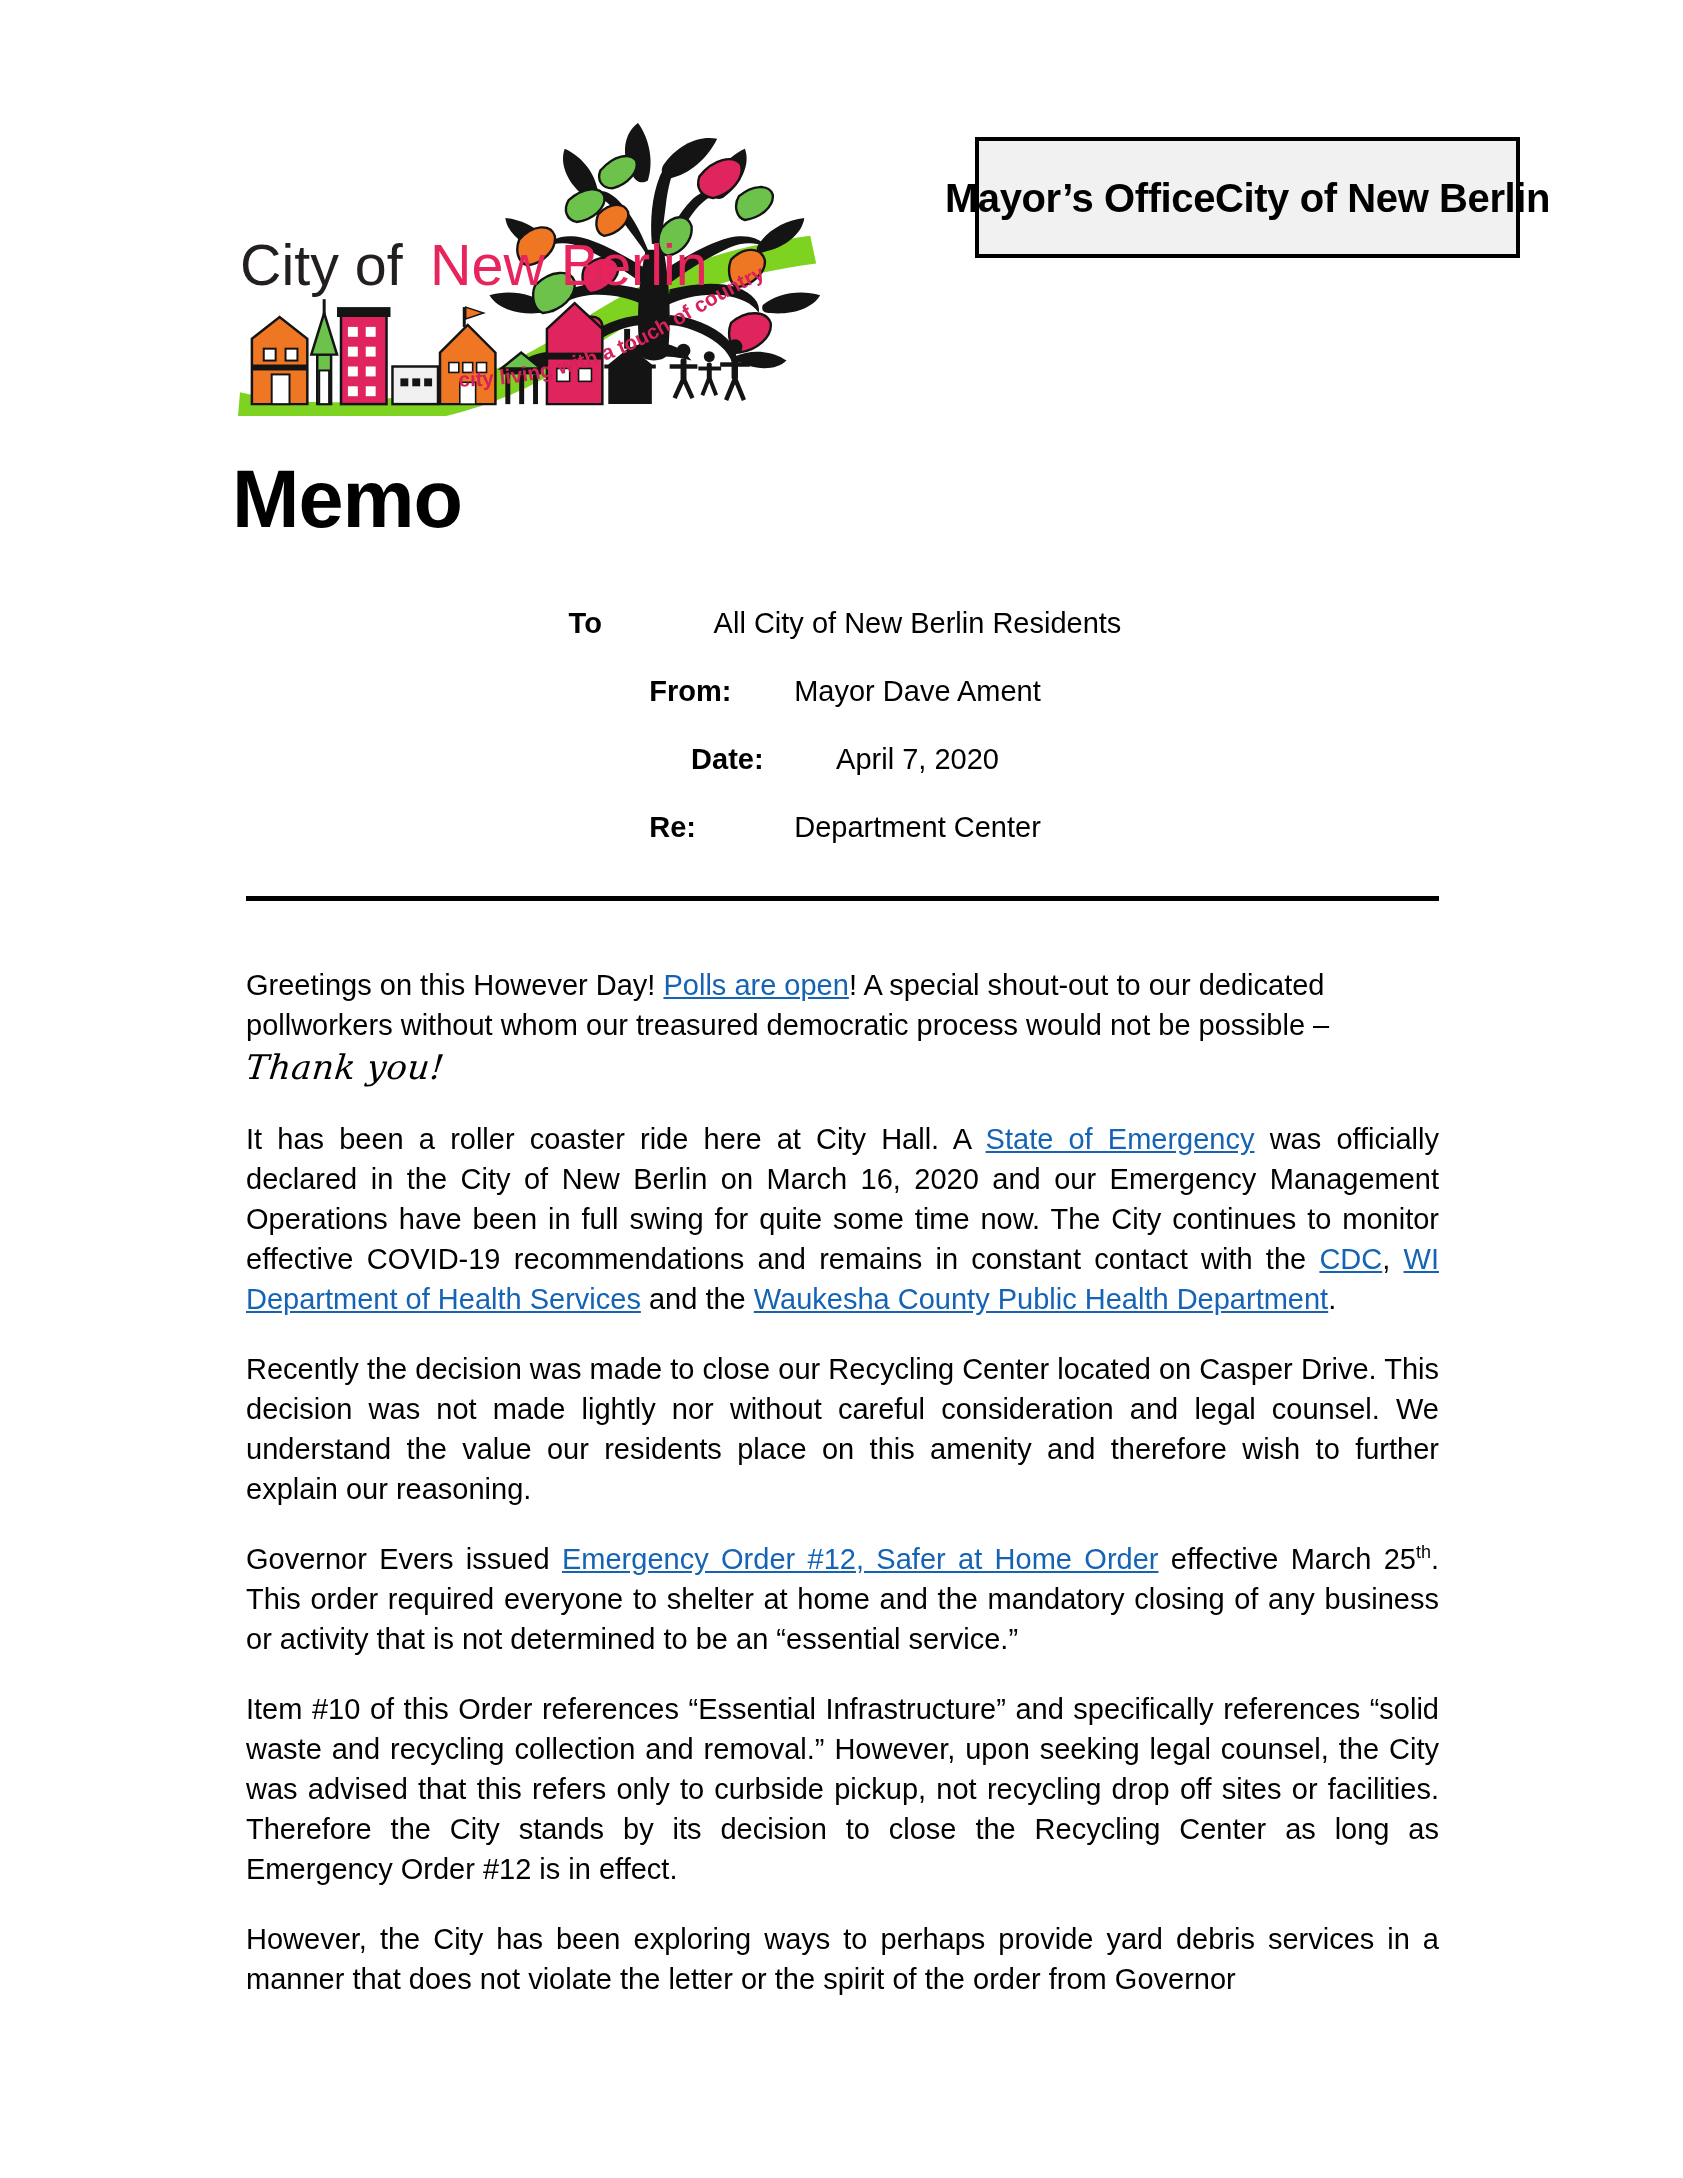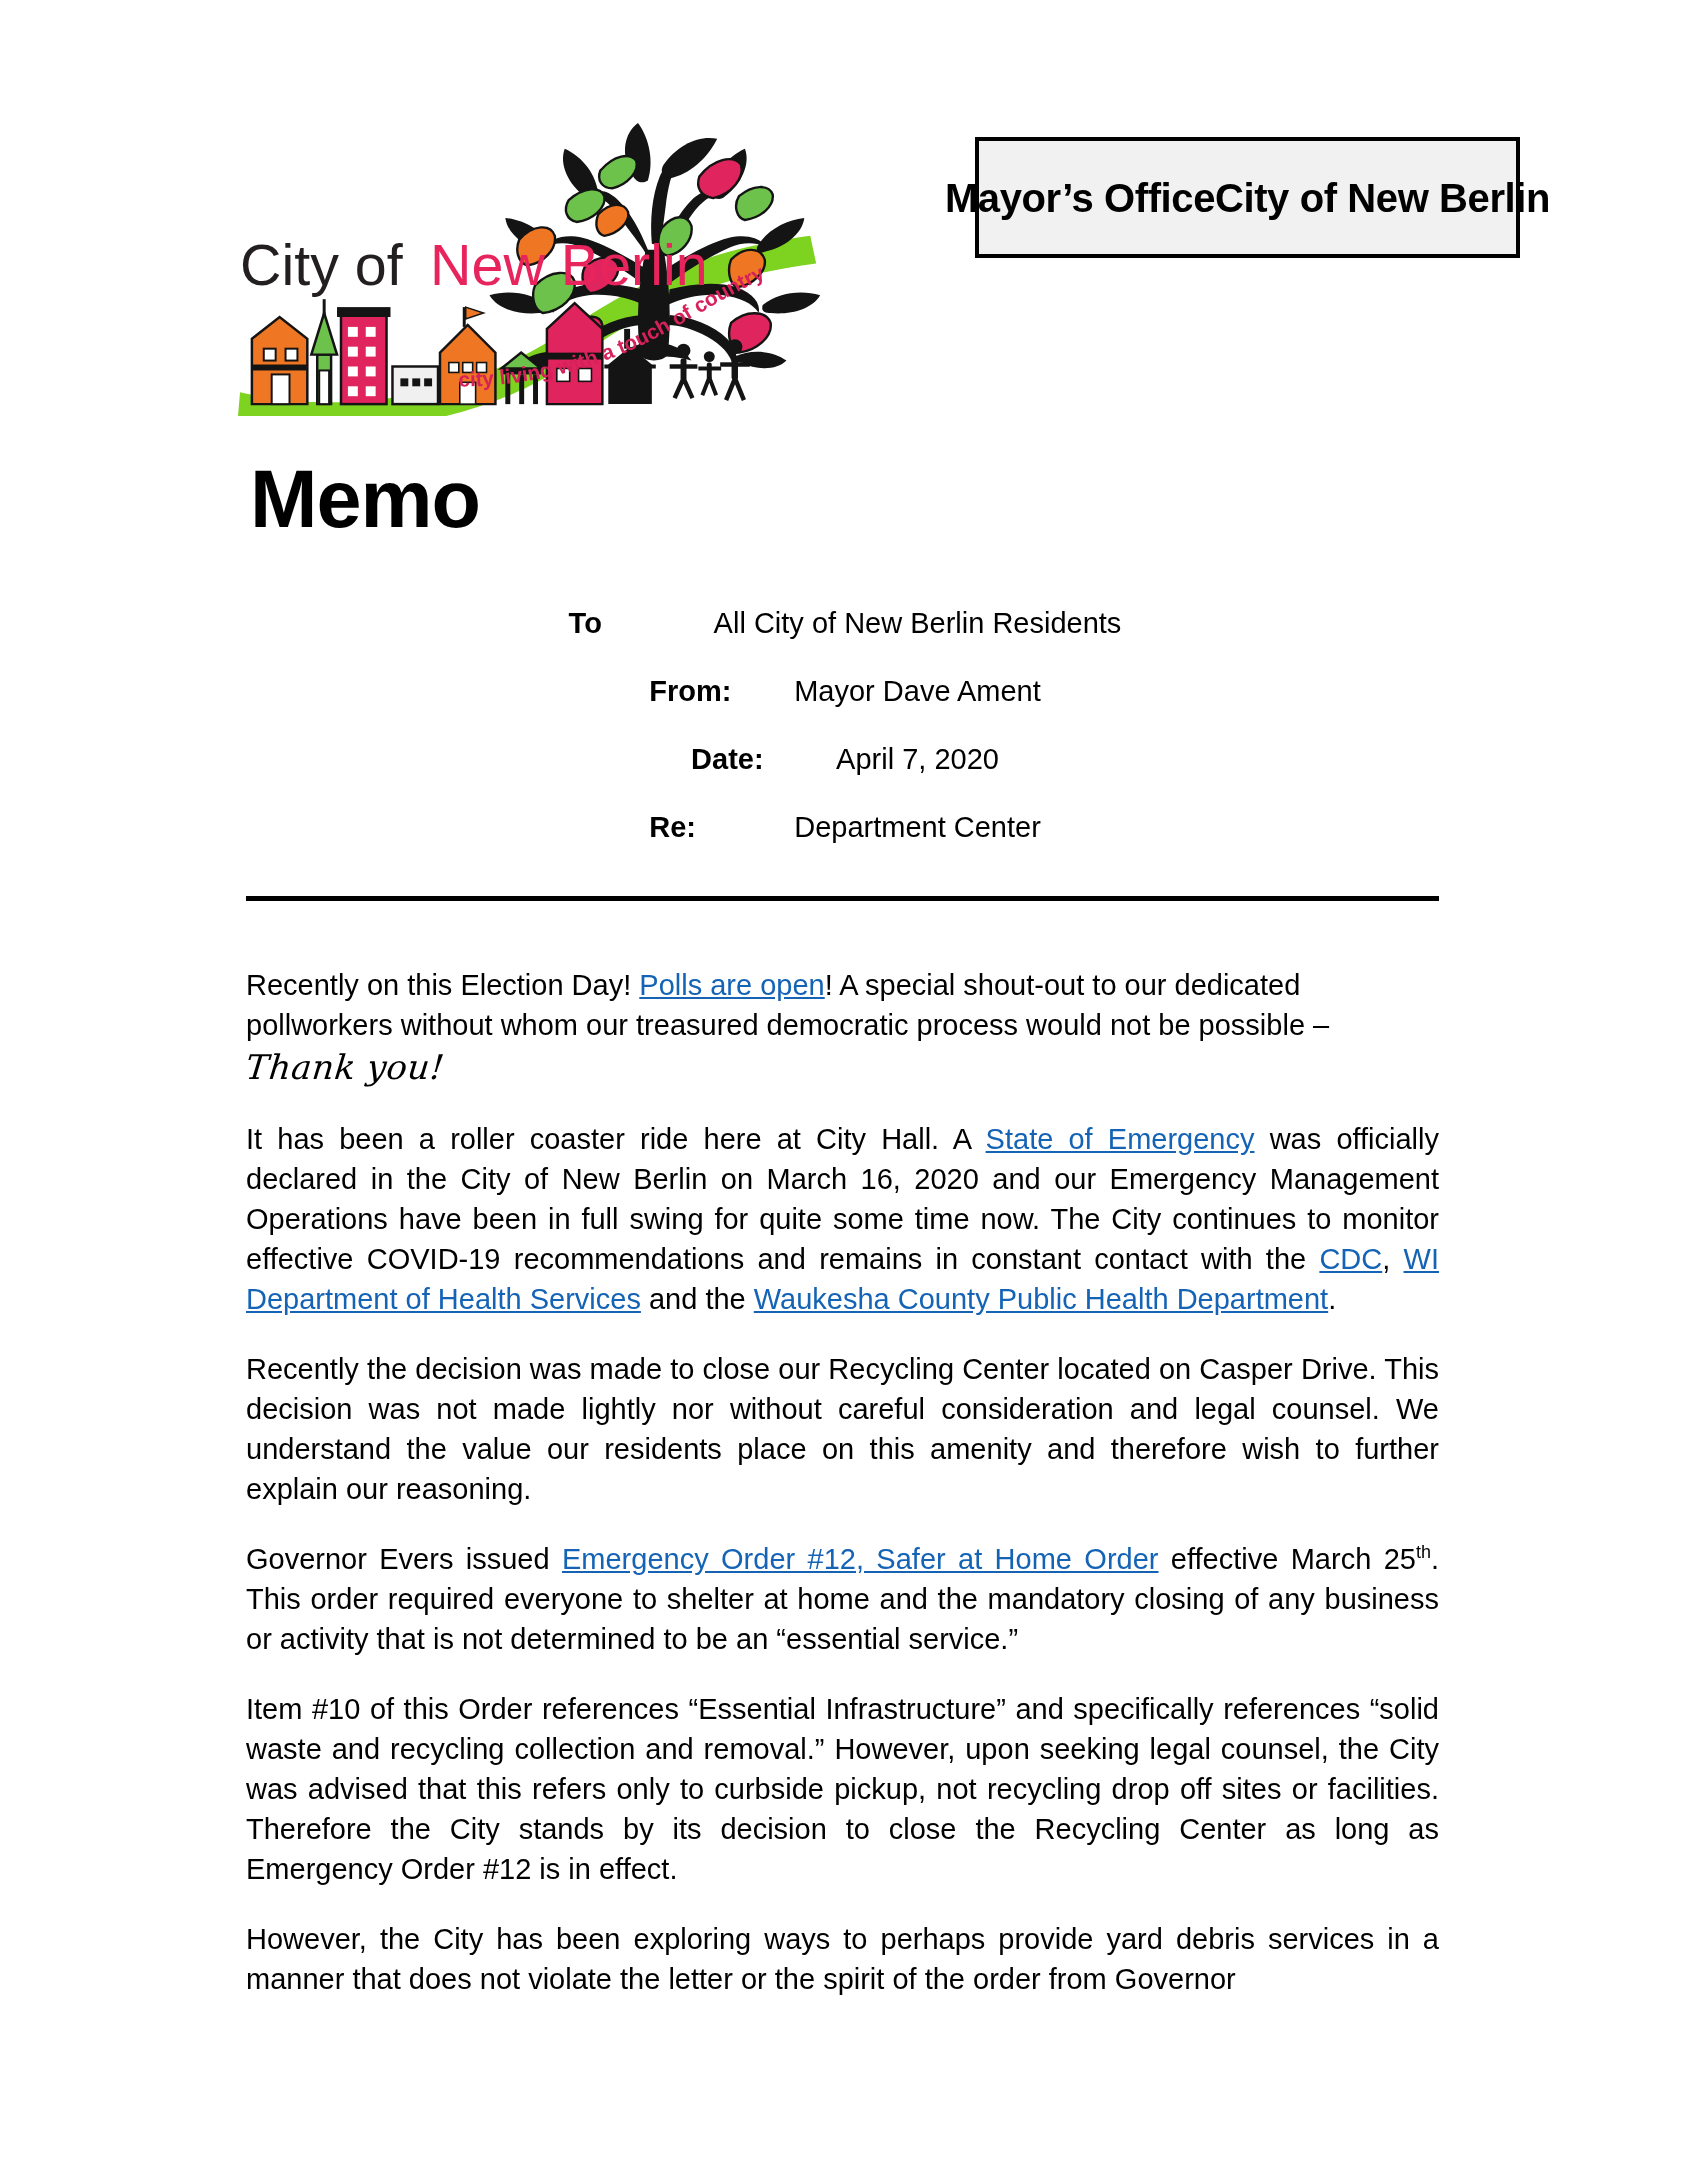--- a/index.html
+++ b/index.html
@@ -70,7 +70,7 @@
   
   .memo-title {
     position: absolute;
-    left: 250px;
+    left: 232px;
     top: 455px;
     font-family: "Liberation Sans", sans-serif;
     font-weight: bold;

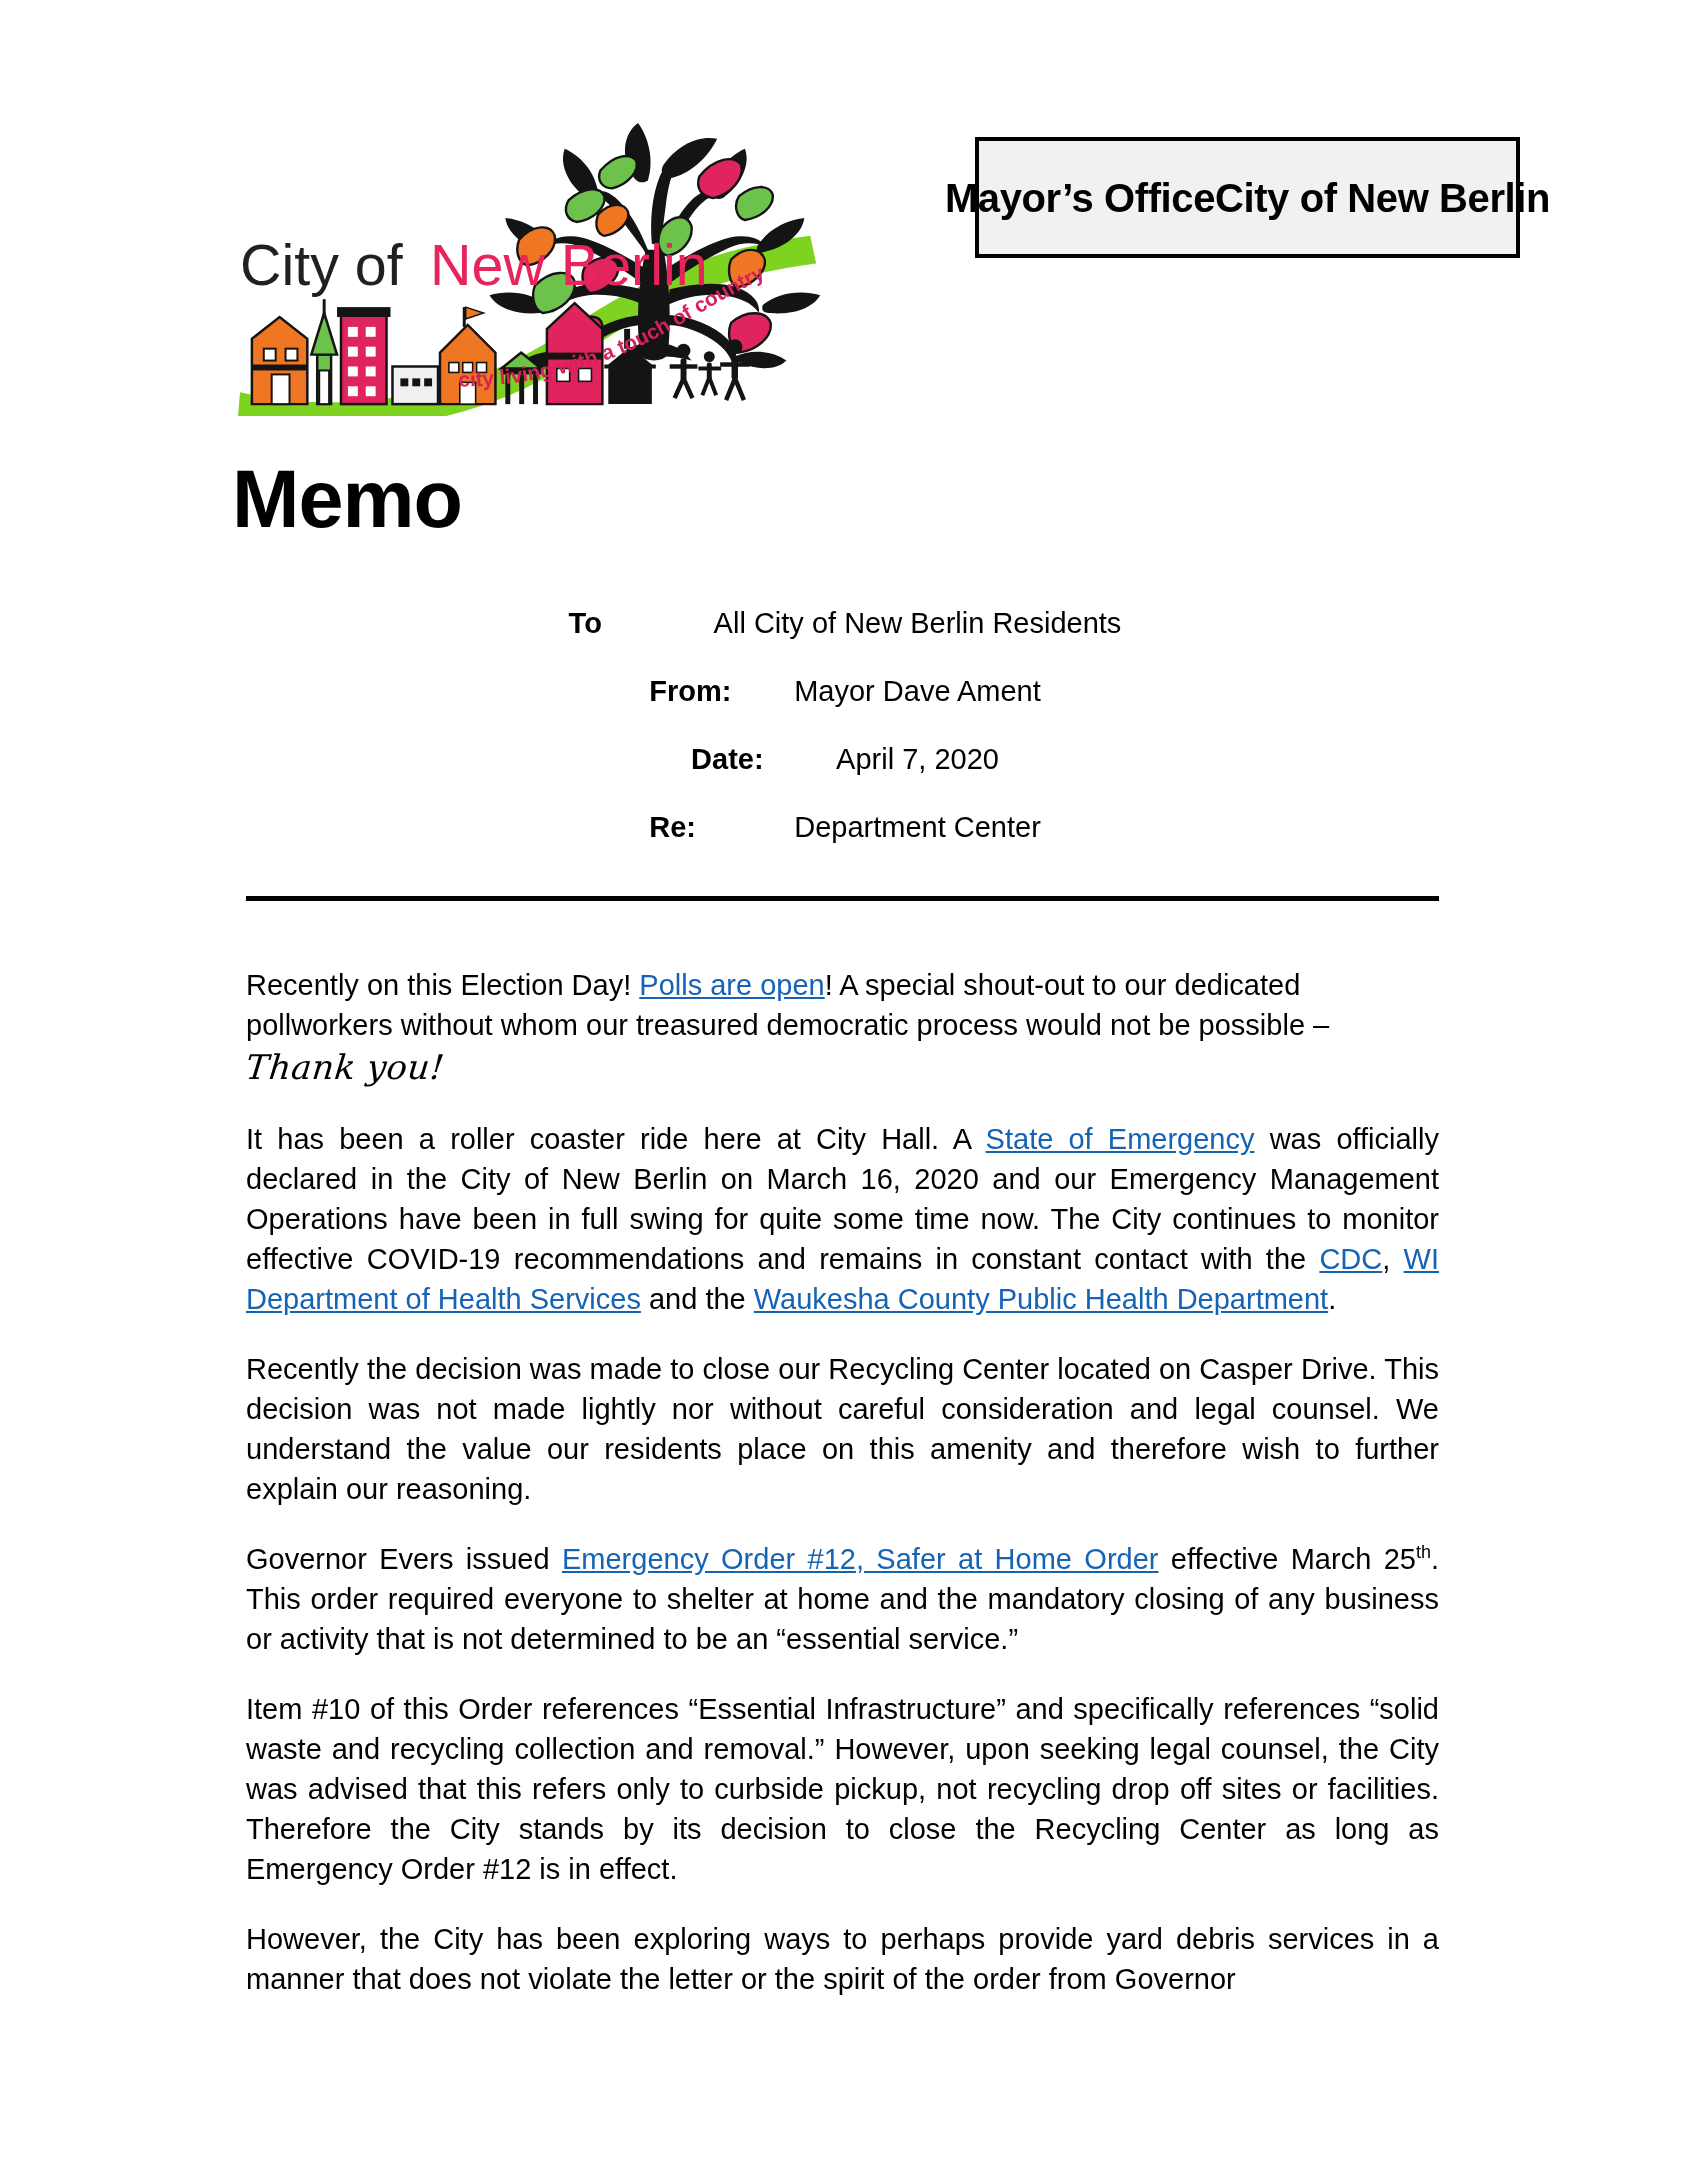--- a/index.html
+++ b/index.html
@@ -351,7 +351,7 @@
   <div class="body-zone">
 
     <p class="para nojust">
-      <span>Recently on this Election Day!  </span><a href="#" class="link">Polls are open</a><span>!   A special shout-out to our dedicated pollworkers without whom our treasured democratic process would not be possible – </span>
+      <span>Greetings on this However Day!  </span><a href="#" class="link">Polls are open</a><span>!   A special shout-out to our dedicated pollworkers without whom our treasured democratic process would not be possible – </span>
       <br>
       <span class="script">Thank you!</span>
     </p>

